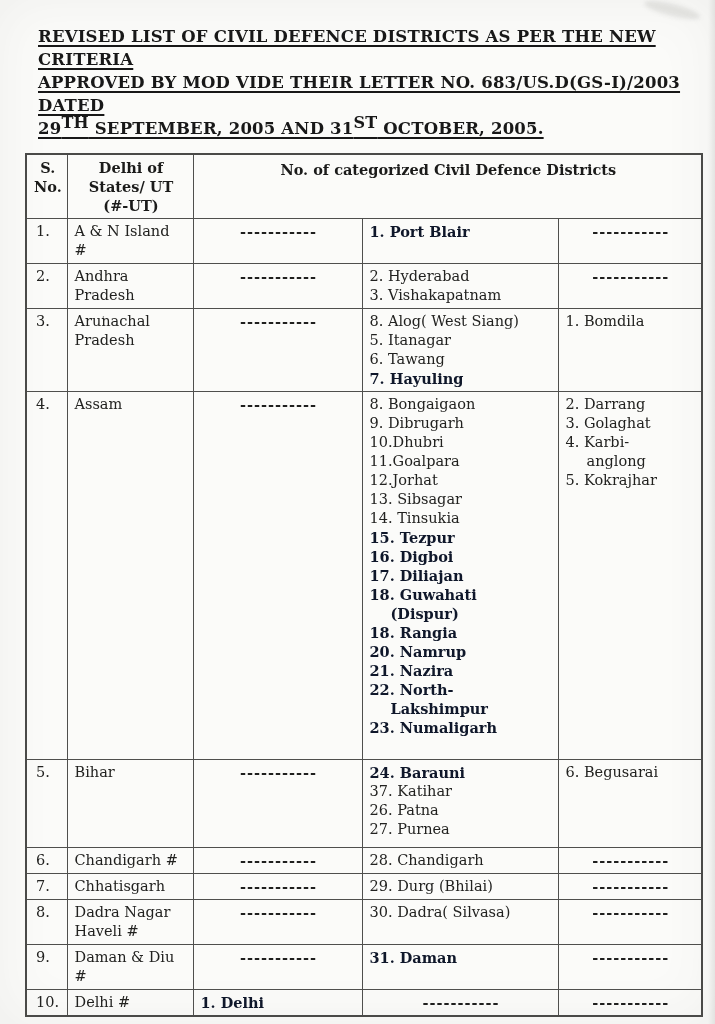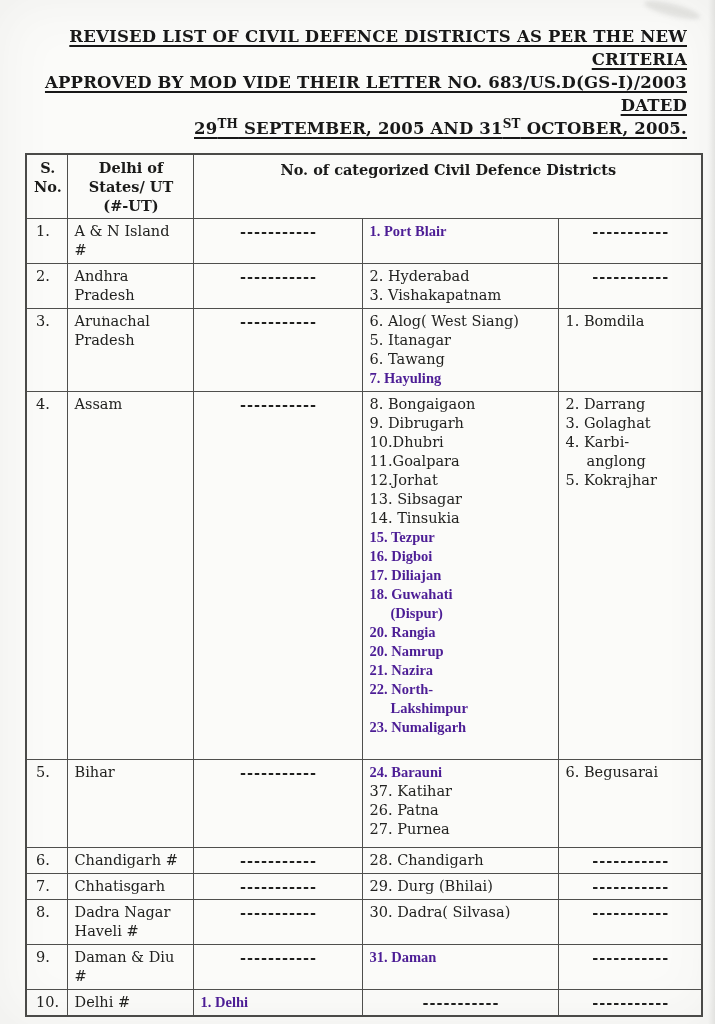--- a/index.html
+++ b/index.html
@@ -38,7 +38,7 @@
   }
   .title {
     margin: 25px 28px 0 38px;
-    text-align: right;
+    text-align: left;
     font-weight: bold;
     font-size: 16.5px;
     line-height: 23px;

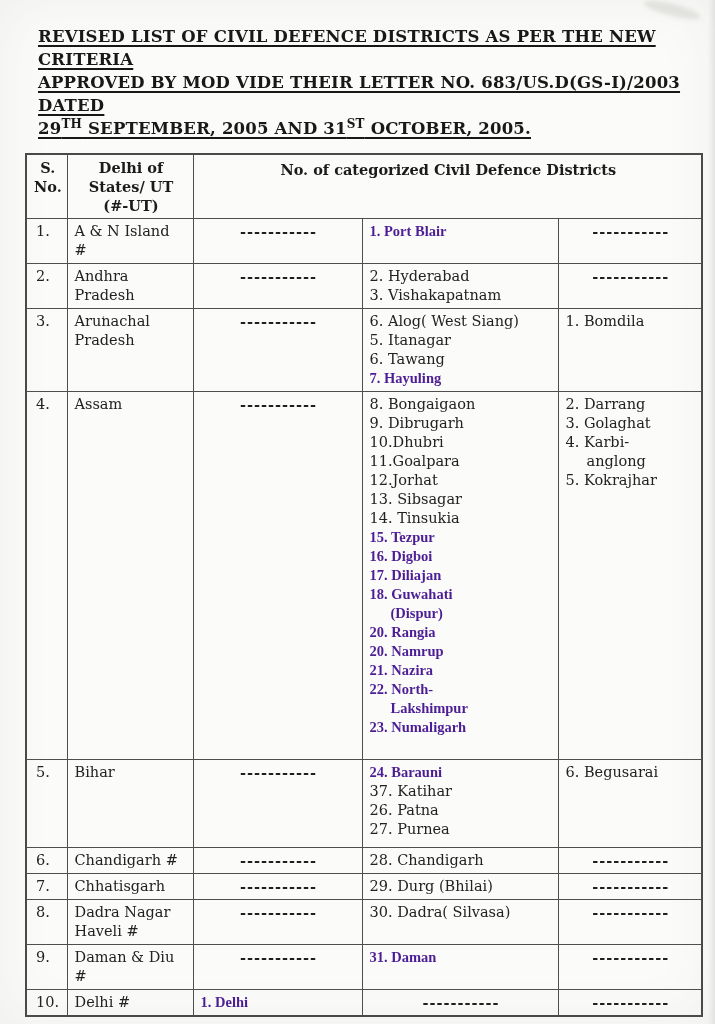--- a/index.html
+++ b/index.html
@@ -51,7 +51,7 @@
     text-decoration-thickness: 1.5px;
   }
   .title sup {
-    font-size: 12px;
+    font-size: 16px;
     line-height: 0;
   }
   table.doc-table {

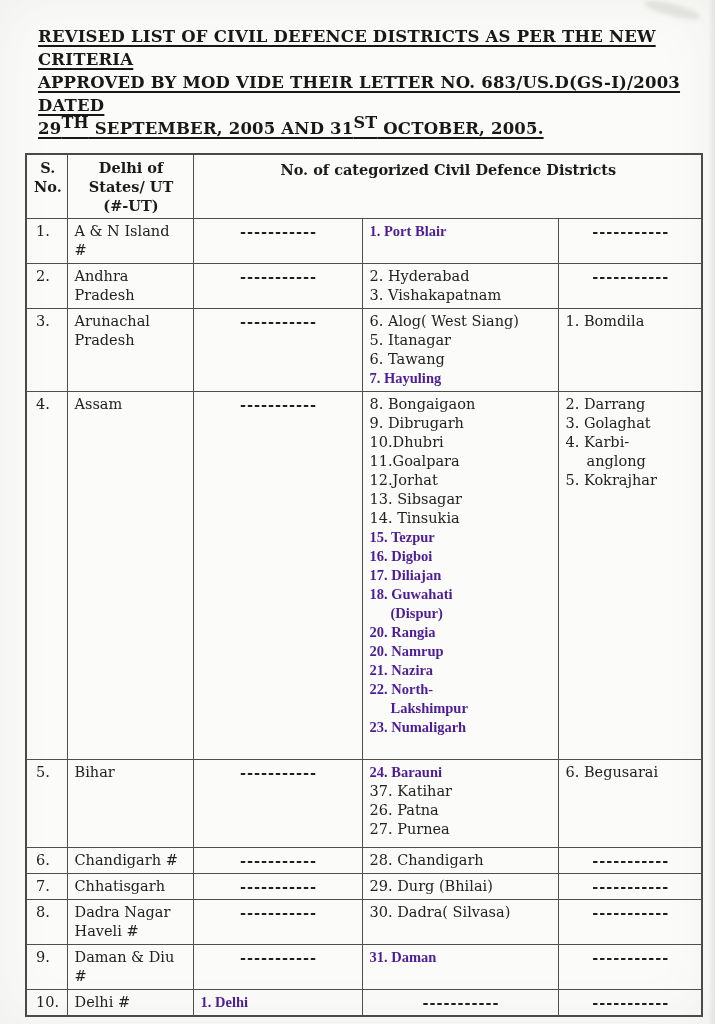--- a/index.html
+++ b/index.html
@@ -88,7 +88,7 @@
     letter-spacing: 1px;
     color: #1f1f1e;
   }
-  .doc-table .bold { font-weight: bold; color: #4c1d95; font-family: Liberation Serif, serif; }
+  .doc-table .bold { font-weight: bold; color: #0f172a; }
   .doc-table .indent { padding-left: 21px; }
   .doc-table tbody tr:nth-child(4) td { padding-bottom: 22px; }
   .doc-table tbody tr:nth-child(5) td { padding-bottom: 8px; }

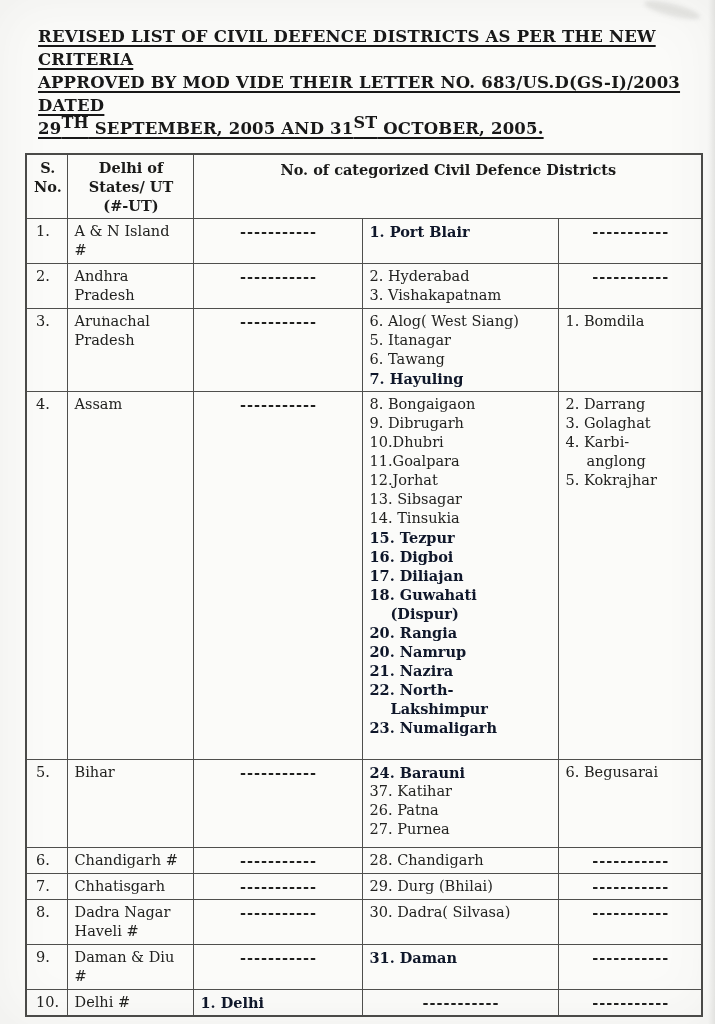--- a/index.html
+++ b/index.html
@@ -173,7 +173,7 @@
             <div class="dashes">-----------</div>
           </td>
           <td>
-            <div>6. Alog( West Siang)</div>
+            <div>8. Alog( West Siang)</div>
             <div>5. Itanagar</div>
             <div>6. Tawang</div>
             <div class="bold">7. Hayuling</div>

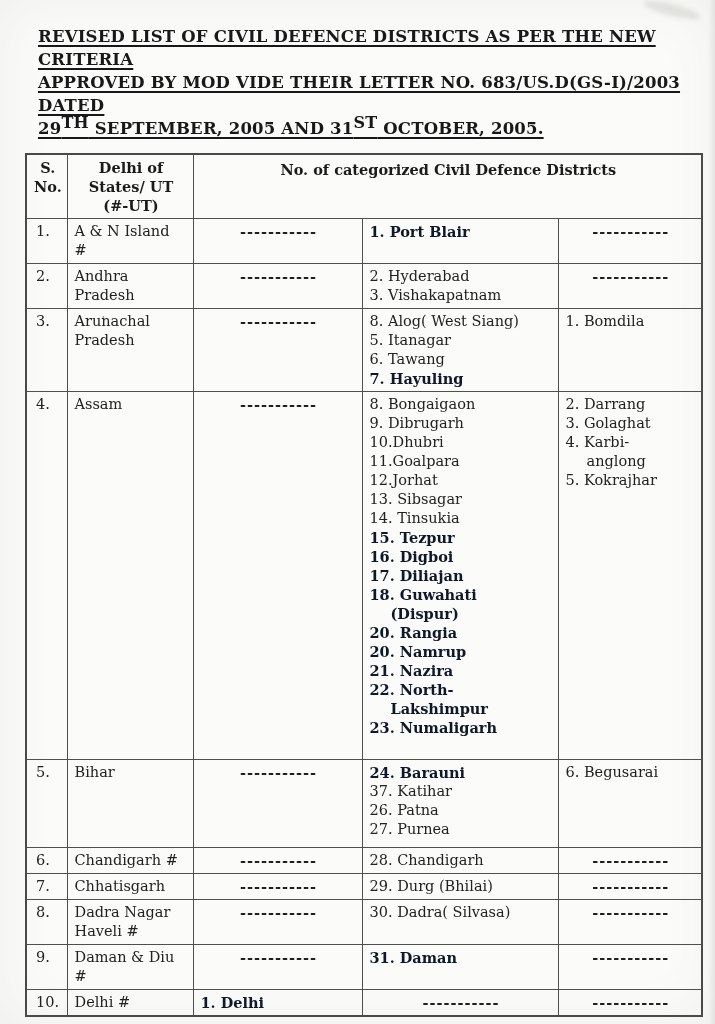--- a/index.html
+++ b/index.html
@@ -203,7 +203,7 @@
             <div class="bold">17. Diliajan</div>
             <div class="bold">18. Guwahati</div>
             <div class="bold indent">(Dispur)</div>
-            <div class="bold">20. Rangia</div>
+            <div class="bold">18. Rangia</div>
             <div class="bold">20. Namrup</div>
             <div class="bold">21. Nazira</div>
             <div class="bold">22. North-</div>

